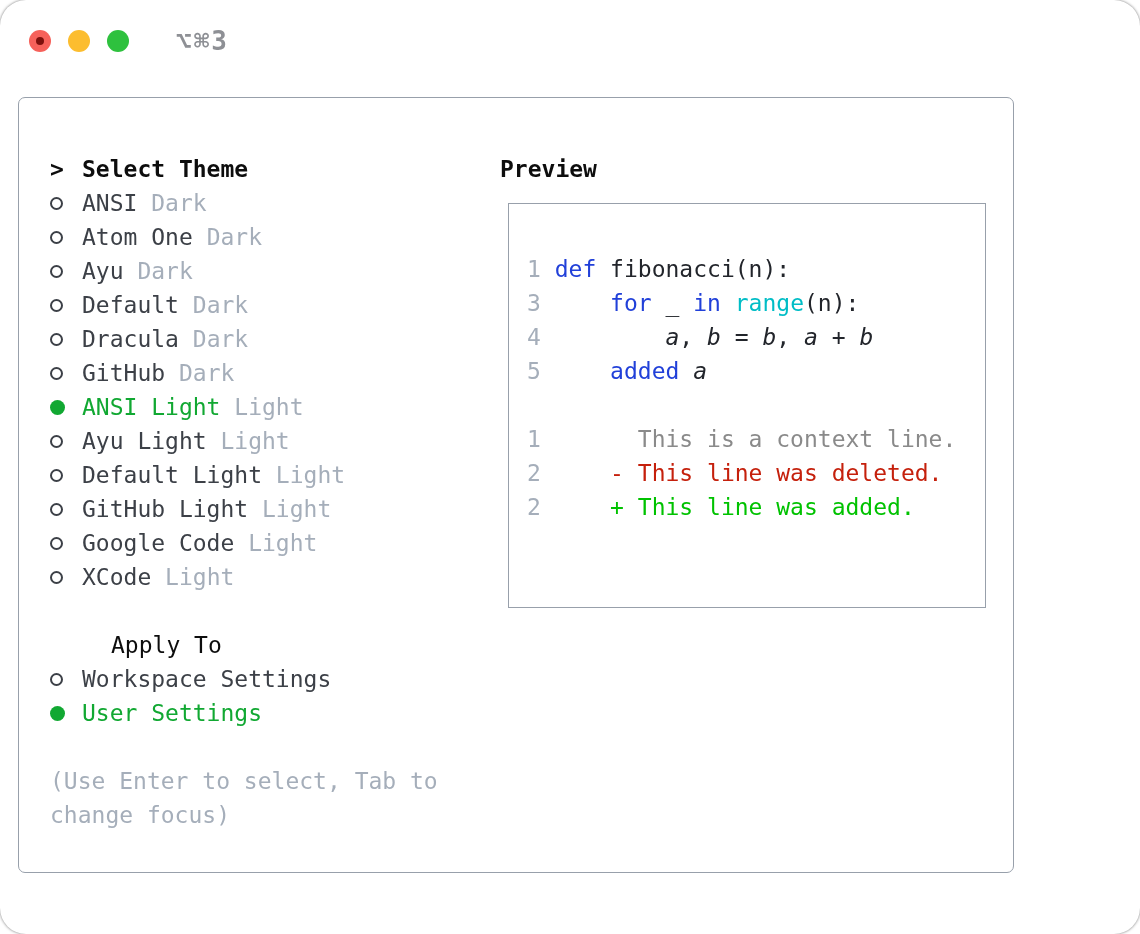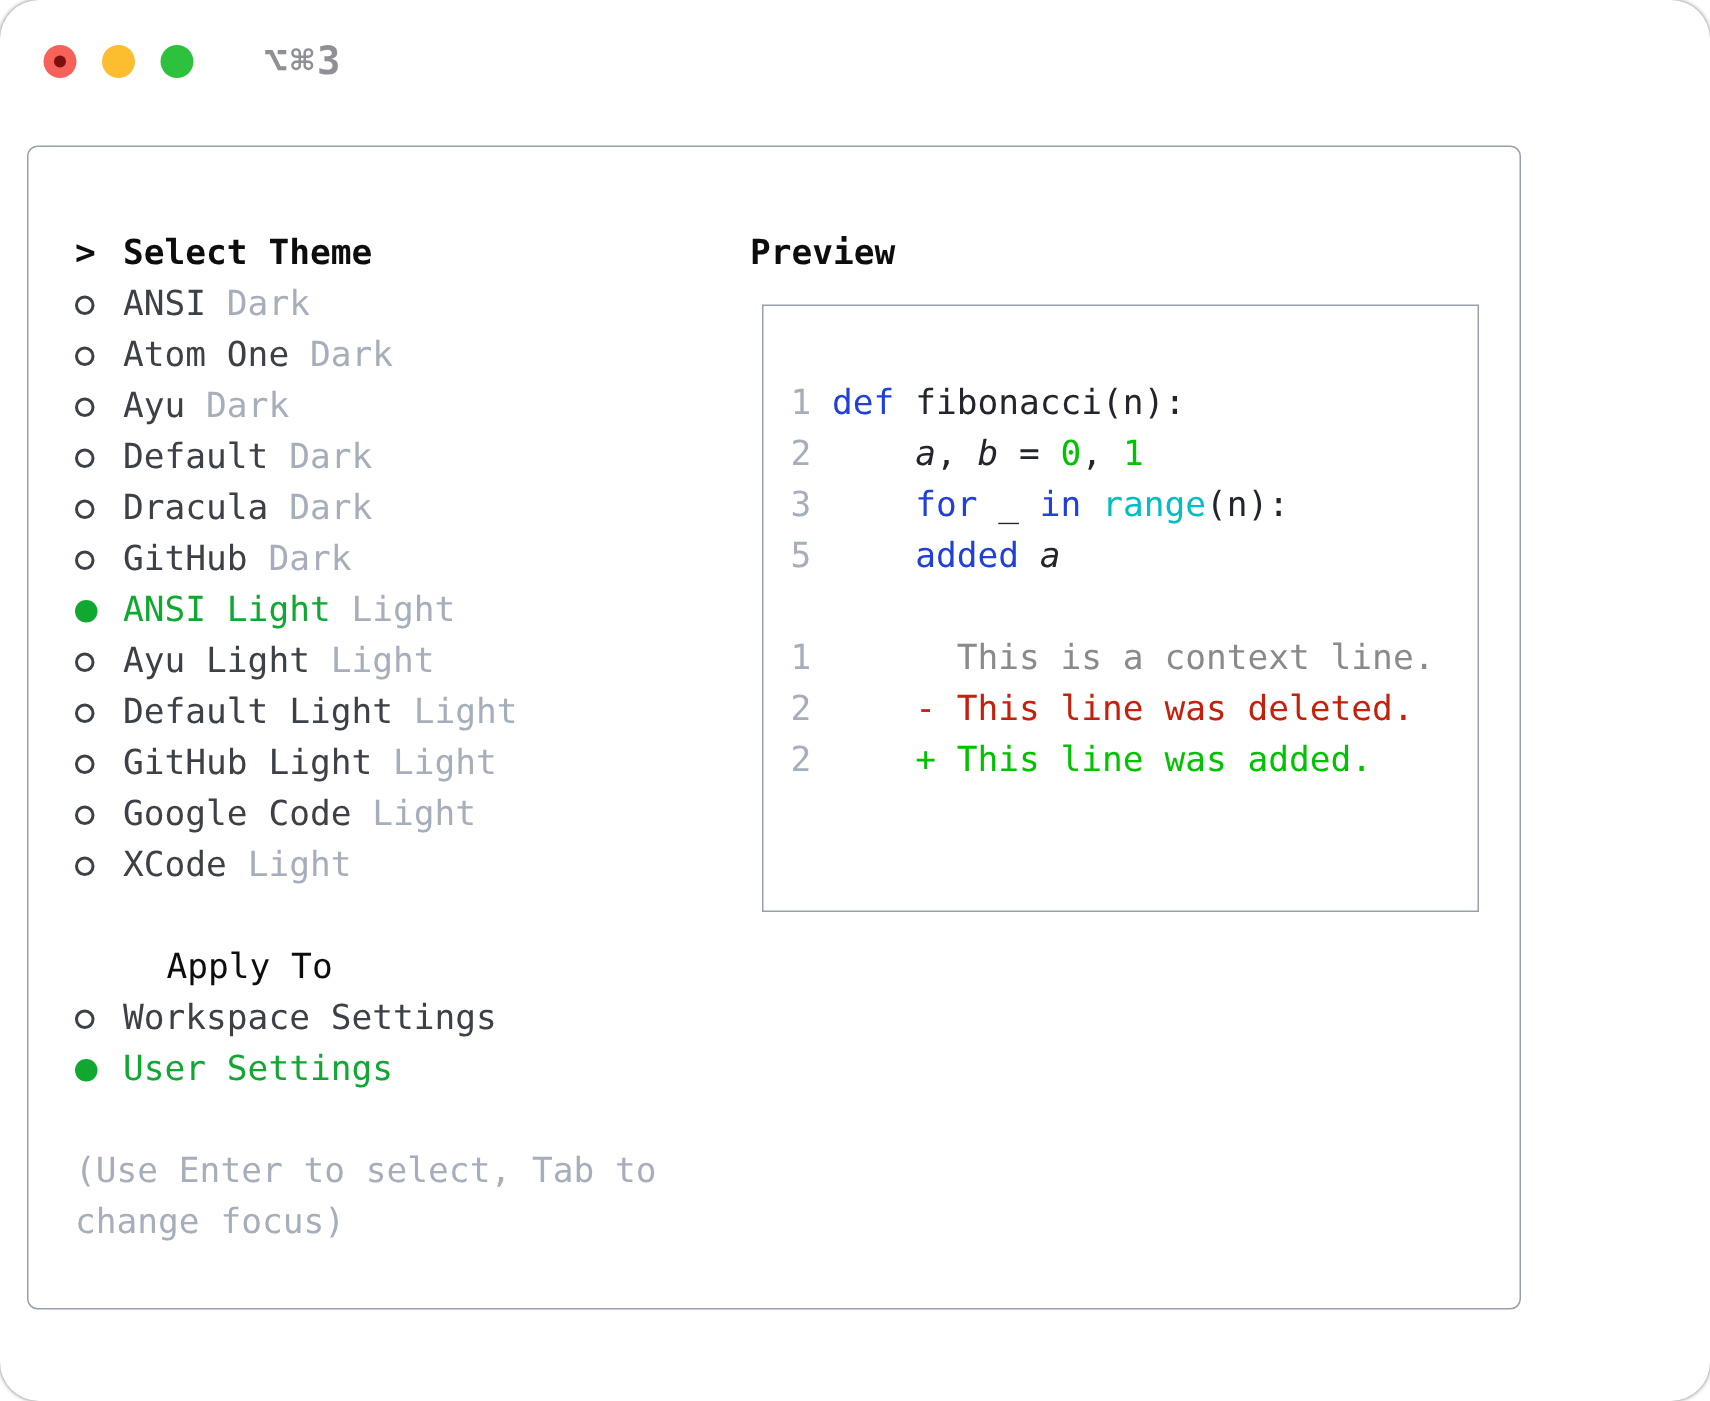--- a/index.html
+++ b/index.html
@@ -119,7 +119,6 @@
       <div id="preview-box">
         <div id="code-block">
             <div class="cl"><span class="lnum">1</span> <span class="tok-kw">def </span><span class="tok-fg">fibonacci(n):</span></div>
-            <div class="cl"><span class="lnum">2</span> <span class="tok-fg">    </span><span class="tok-var">a</span><span class="tok-fg">, </span><span class="tok-var">b</span><span class="tok-fg"> = </span><span class="tok-num">0</span><span class="tok-fg">, </span><span class="tok-num">1</span></div>
             <div class="cl"><span class="lnum">3</span> <span class="tok-fg">    </span><span class="tok-kw">for</span><span class="tok-fg"> _ </span><span class="tok-kw">in</span><span class="tok-fg"> </span><span class="tok-fn">range</span><span class="tok-fg">(n):</span></div>
             <div class="cl"><span class="lnum">5</span> <span class="tok-fg">    </span><span class="tok-kw">added</span><span class="tok-fg"> </span><span class="tok-var">a</span></div>
             <div class="cl"></div>

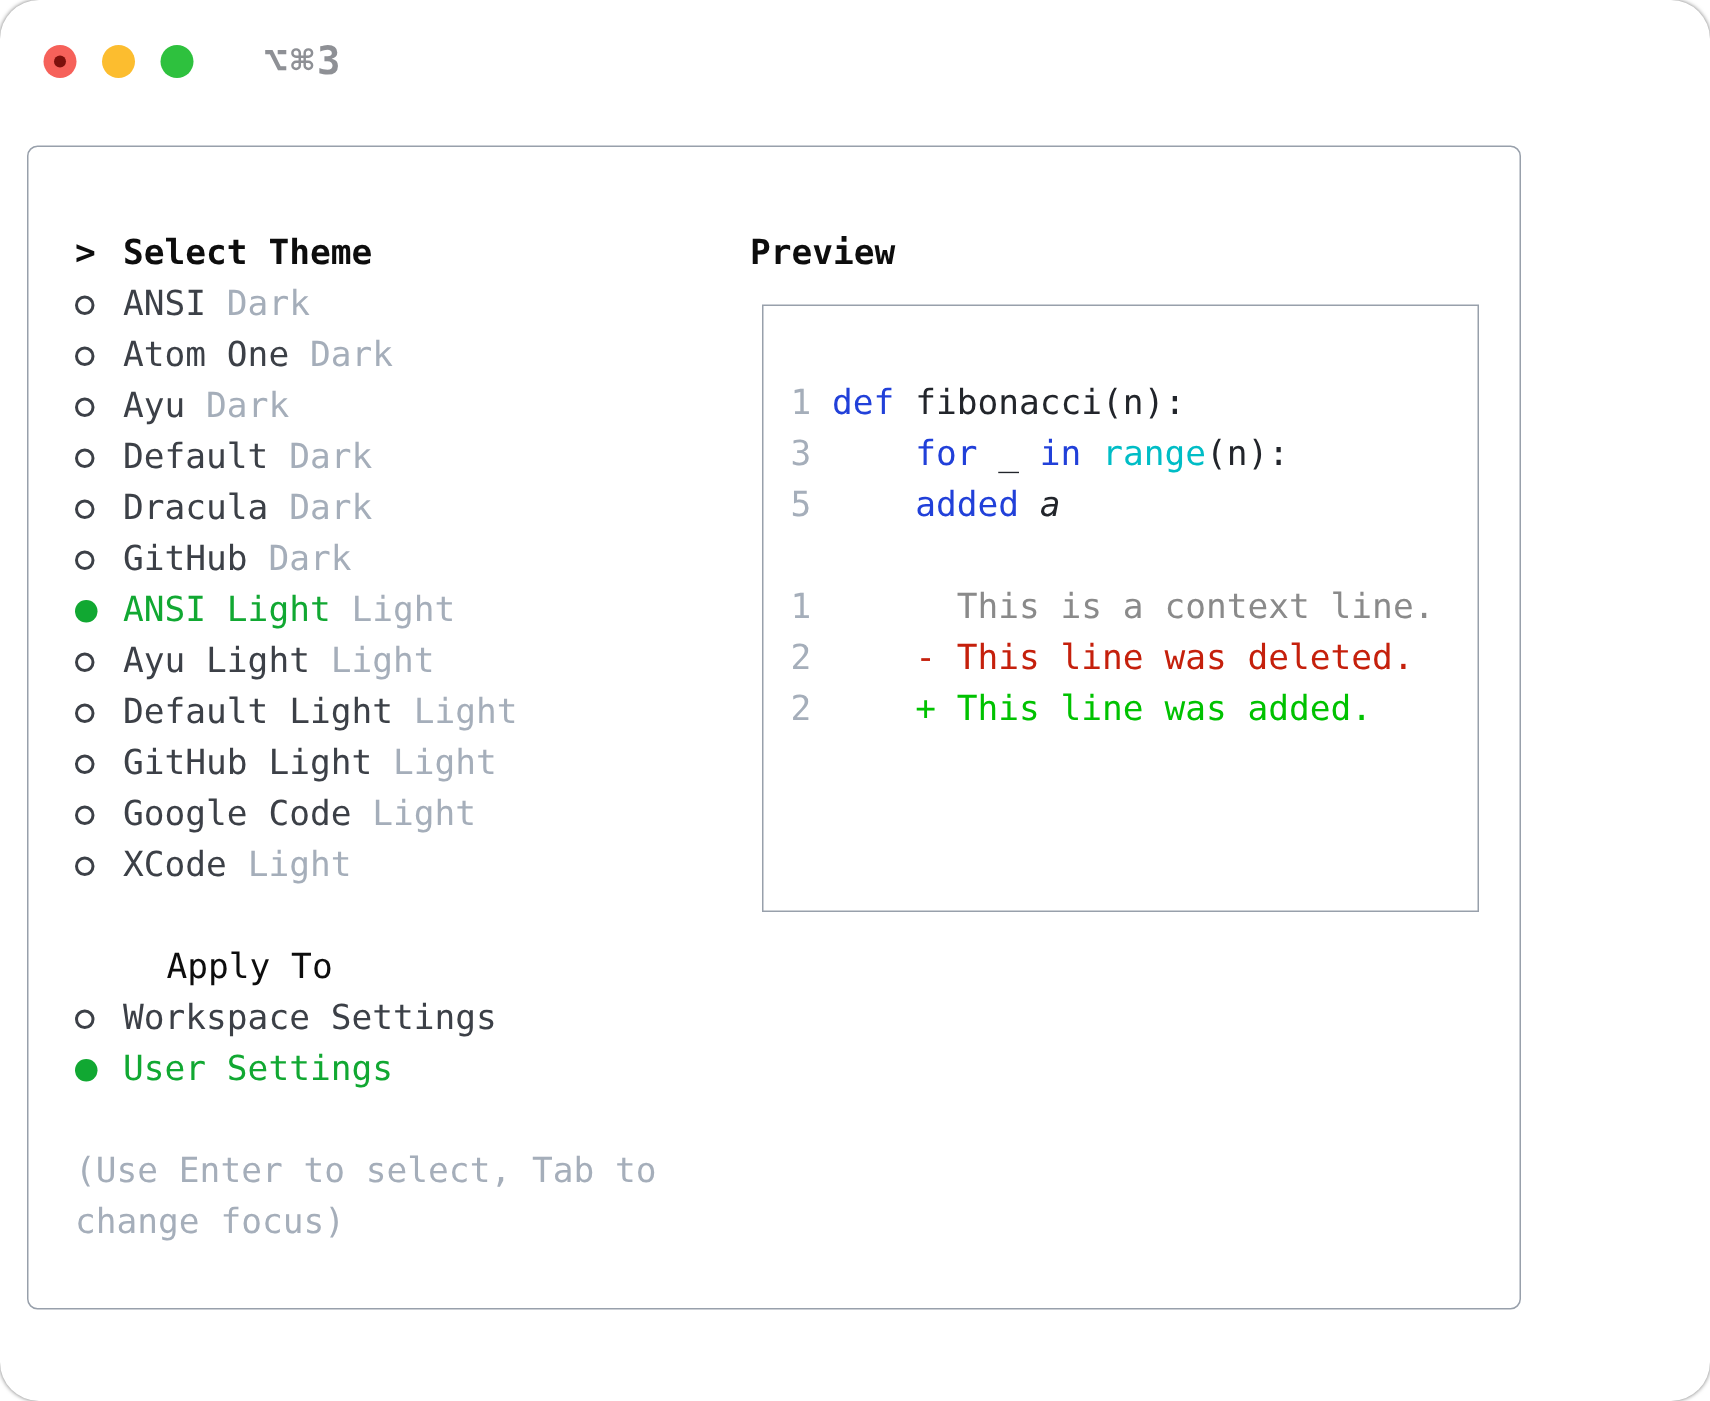--- a/index.html
+++ b/index.html
@@ -120,6 +120,7 @@
         <div id="code-block">
             <div class="cl"><span class="lnum">1</span> <span class="tok-kw">def </span><span class="tok-fg">fibonacci(n):</span></div>
             <div class="cl"><span class="lnum">3</span> <span class="tok-fg">    </span><span class="tok-kw">for</span><span class="tok-fg"> _ </span><span class="tok-kw">in</span><span class="tok-fg"> </span><span class="tok-fn">range</span><span class="tok-fg">(n):</span></div>
+            <div class="cl"><span class="lnum">4</span> <span class="tok-fg">        </span><span class="tok-var">a</span><span class="tok-fg">, </span><span class="tok-var">b</span><span class="tok-fg"> = </span><span class="tok-var">b</span><span class="tok-fg">, </span><span class="tok-var">a</span><span class="tok-fg"> + </span><span class="tok-var">b</span></div>
             <div class="cl"><span class="lnum">5</span> <span class="tok-fg">    </span><span class="tok-kw">added</span><span class="tok-fg"> </span><span class="tok-var">a</span></div>
             <div class="cl"></div>
             <div class="cl"><span class="lnum">1</span> <span class="diff-context">      This is a context line.</span></div>

